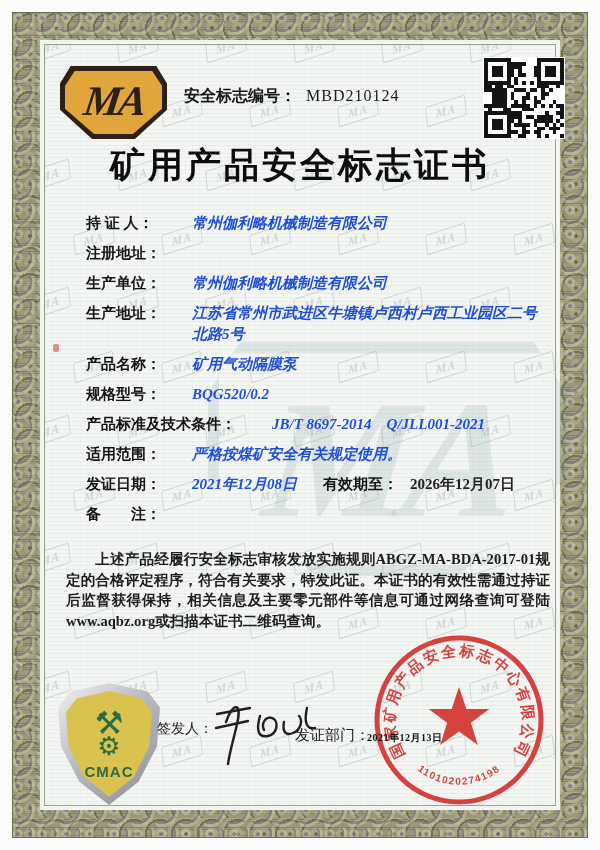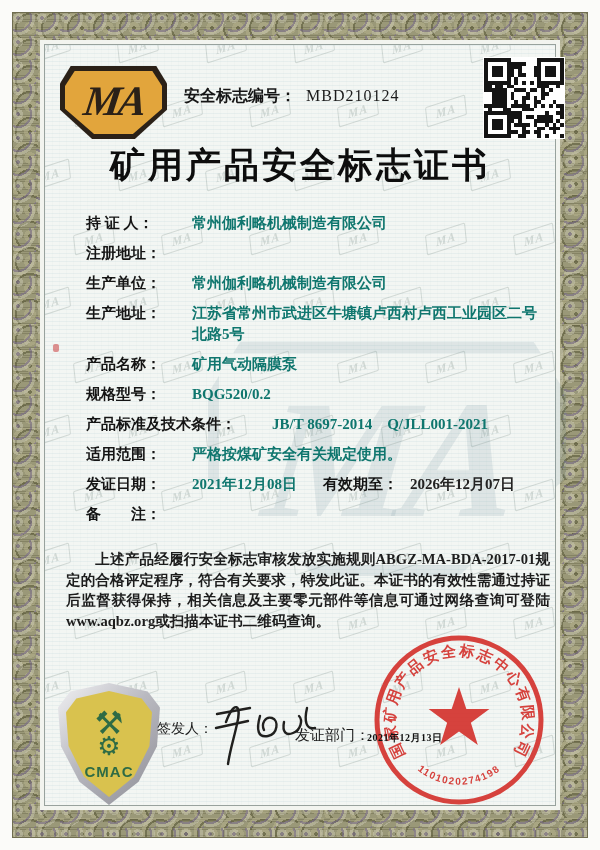--- a/index.html
+++ b/index.html
@@ -77,7 +77,7 @@
   .fields{position:absolute;left:86px;top:213px;right:52px;}
   .frow{display:flex;margin-bottom:9px;font-size:15px;line-height:21px;}
   .fl{flex:none;width:106px;font-weight:700;color:#141414;white-space:nowrap;}
-  .fv{flex:1;font-weight:700;color:#0f766e;}
+  .fv{flex:1;font-weight:700;color:#1d4ed8;font-style:italic;}
   .frow.wide .fl{width:auto;margin-right:36px;}
   .fl2{flex:none;font-weight:700;color:#141414;margin-left:26px;white-space:nowrap;}
   .fv2{flex:none;font-weight:700;color:#222;margin-left:12px;font-family:Liberation Serif, serif;}

